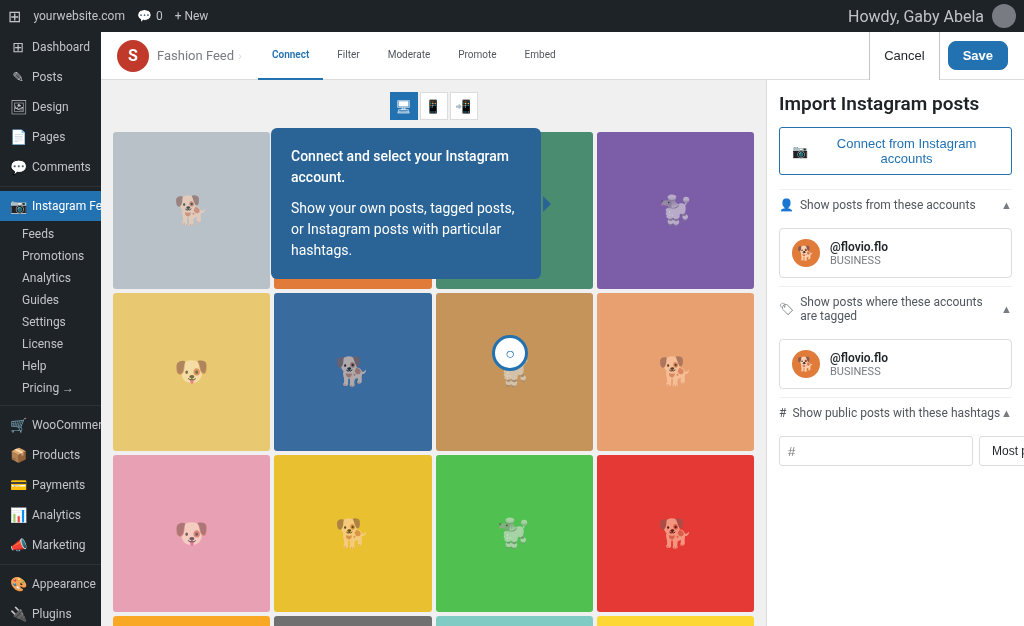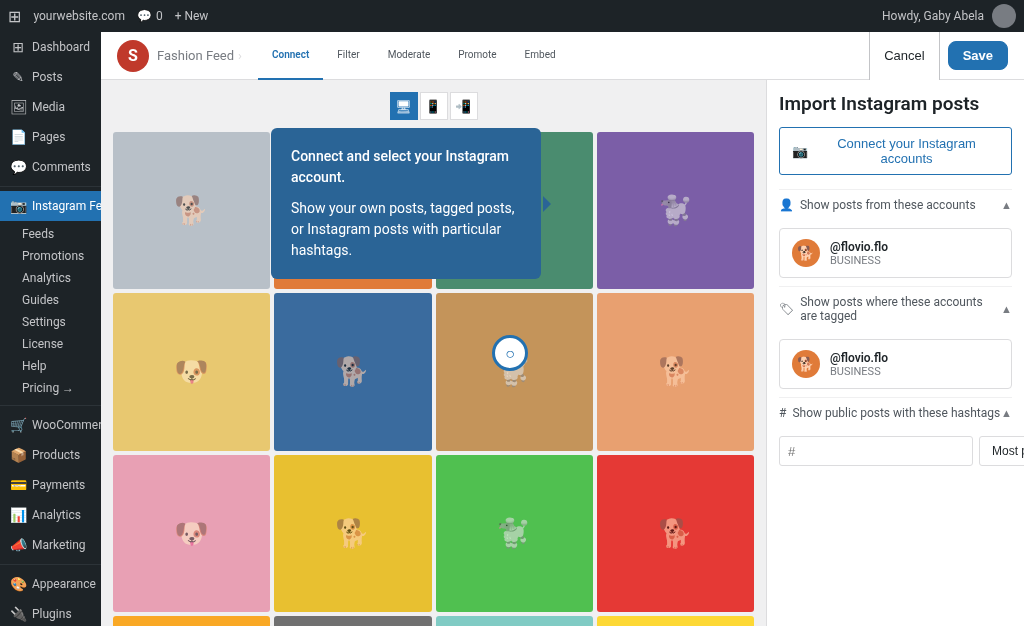--- a/index.html
+++ b/index.html
@@ -9,7 +9,7 @@
     .admin-bar { background: #1d2327; color: #c3c4c7; height: 32px; display: flex; align-items: center; padding: 0 8px; gap: 12px; flex-shrink: 0; }
     .admin-bar-item { display: flex; align-items: flex-start; gap: 4px; font-size: 12px; color: #c3c4c7; cursor: pointer; }
     .admin-bar-sep { flex: 1; }
-    .admin-bar-right { display: flex; align-items: center; gap: 8px; font-size: 12px; }
+    .admin-bar-right { display: flex; align-items: center; gap: 8px; font-size: 16px; }
 
     
     .main-layout { display: flex; flex: 1; overflow: hidden; }

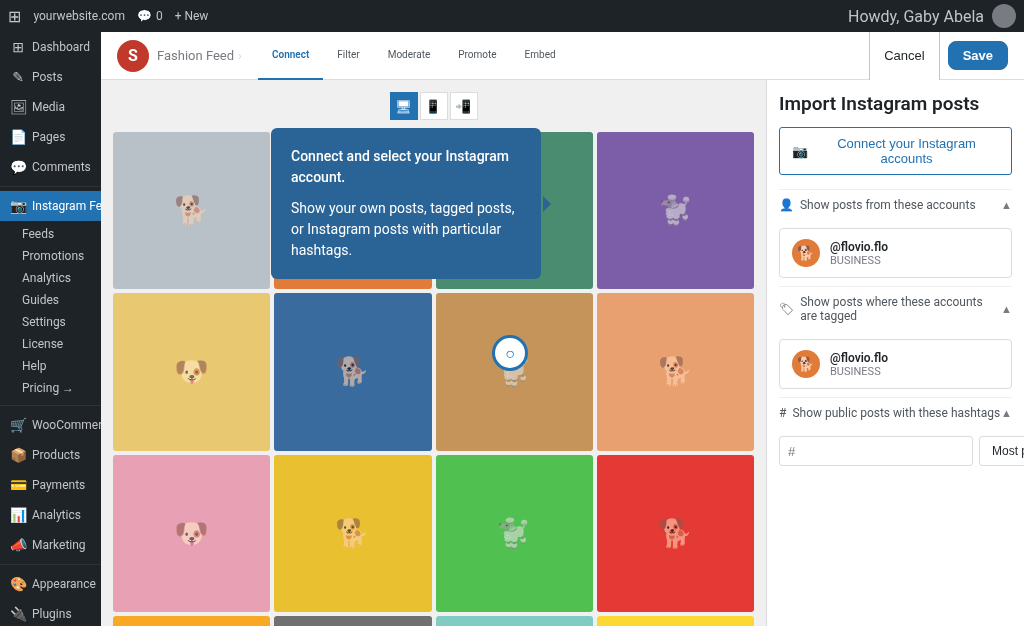--- a/index.html
+++ b/index.html
@@ -119,7 +119,7 @@
     </div>
     <div class="sidebar-item">
       <span class="icon">🖼</span>
-      <span class="label">Media</span>
+      <span class="label">Design</span>
     </div>
     <div class="sidebar-item">
       <span class="icon">📄</span>

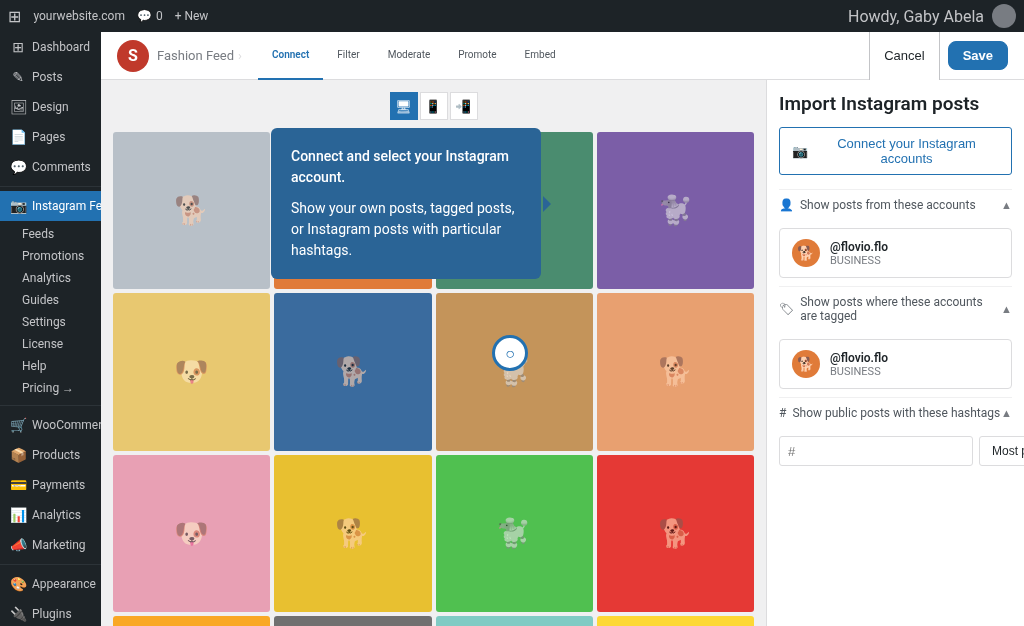--- a/index.html
+++ b/index.html
@@ -271,7 +271,7 @@
 
         <button class="connect-btn">
           <span>📷</span>
-          <span>Connect your Instagram accounts</span>
+          <span>Connect from Instagram accounts</span>
         </button>
 
         <div class="section-header">

